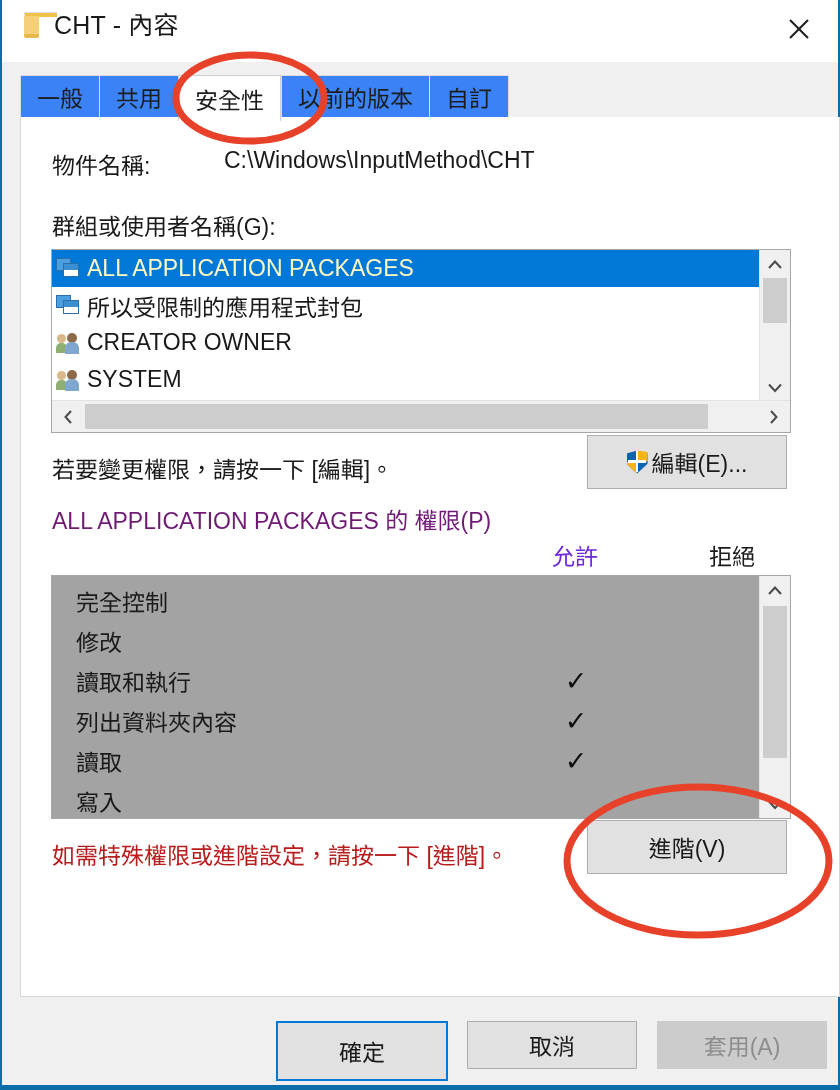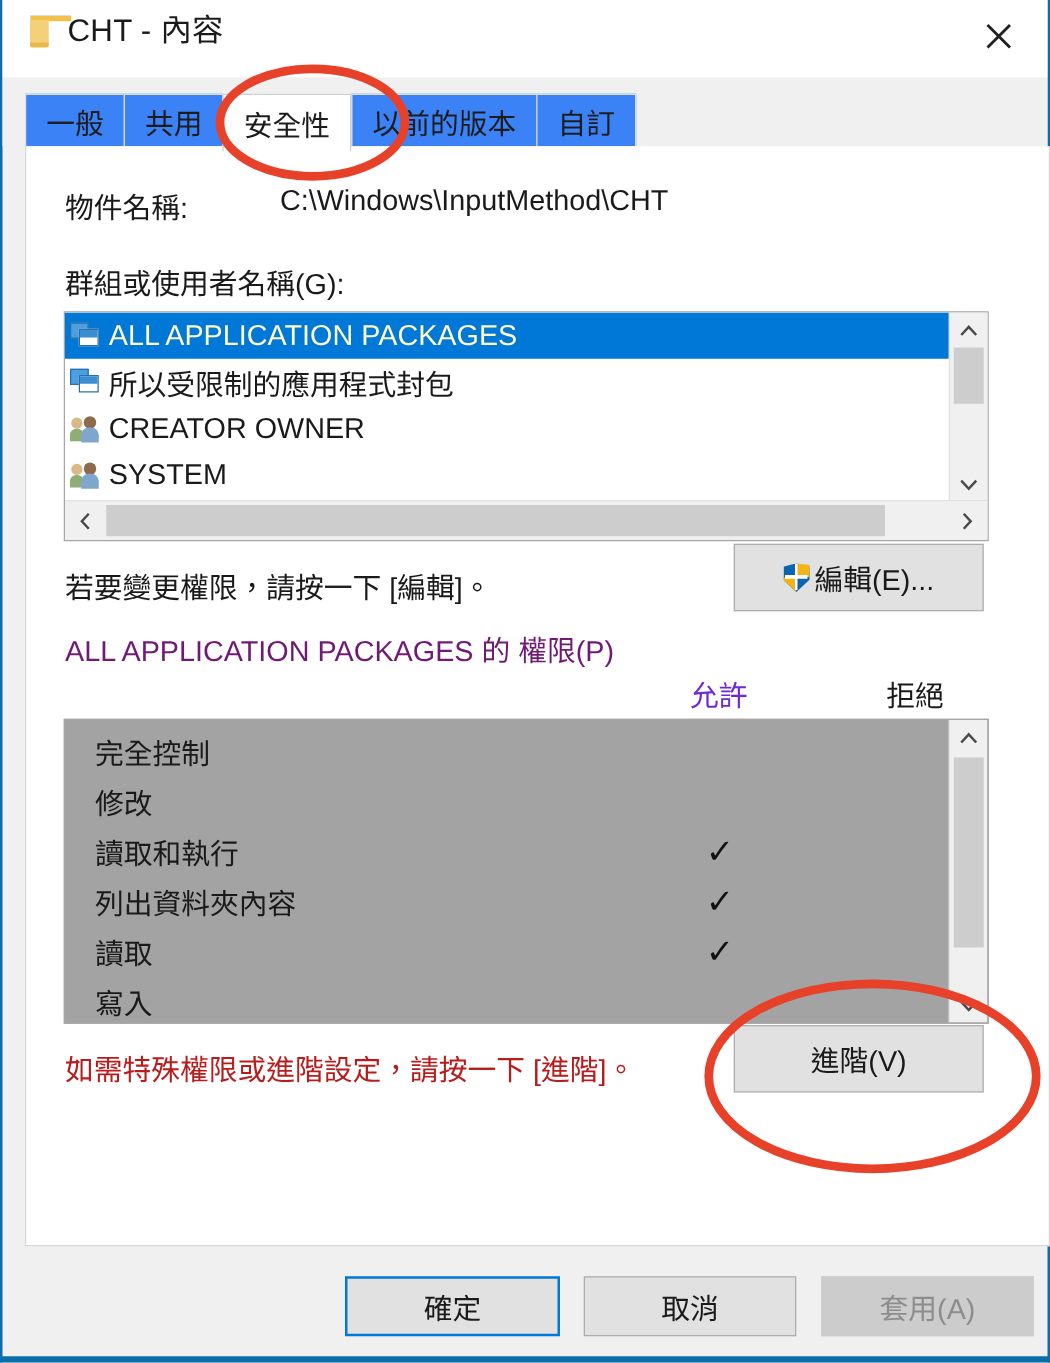--- a/index.html
+++ b/index.html
@@ -462,7 +462,7 @@
     left: 274px;
     top: 1021px;
     width: 172px;
-    height: 48px;
+    height: 60px;
     background: #e1e1e1;
     border: 2px solid #0078d7;
   }

